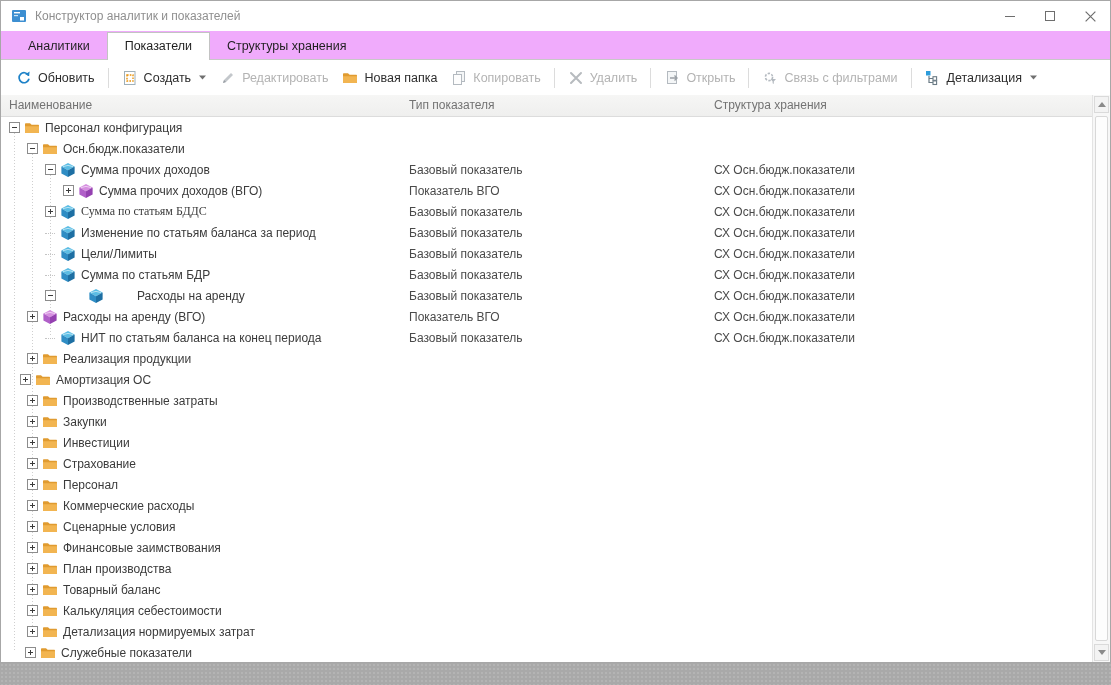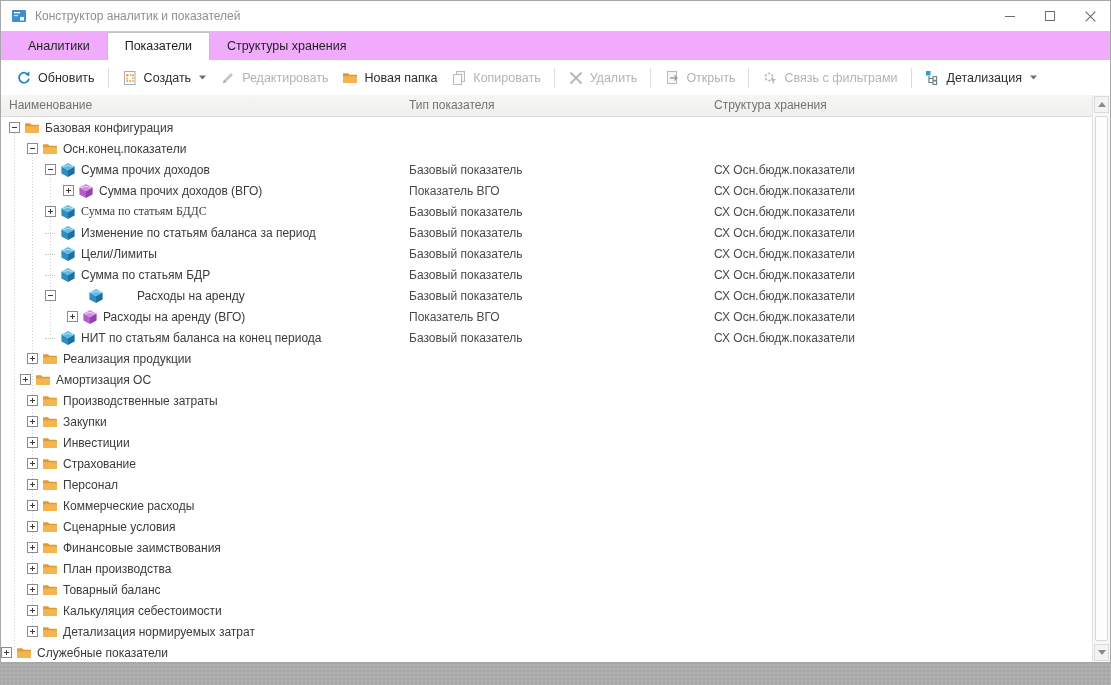--- a/index.html
+++ b/index.html
@@ -201,7 +201,7 @@
                 <path d="M1 4.2 C1 3.6 1.4 3.2 2 3.2 H6 L7.6 4.8 H14 C14.6 4.8 15 5.2 15 5.8 V12 C15 12.6 14.6 13 14 13 H2 C1.4 13 1 12.6 1 12 Z" fill="#e09b30"></path>
                 <path d="M1 6.2 H15 V12 C15 12.6 14.6 13 14 13 H2 C1.4 13 1 12.6 1 12 Z" fill="#f2b551"></path>
               </svg></span>
-            <span class="row-label">Базовая конфигурация</span>
+            <span class="row-label">Персонал конфигурация</span>
           </div>
           <div class="cell-type"></div>
           <div class="cell-storage"></div>

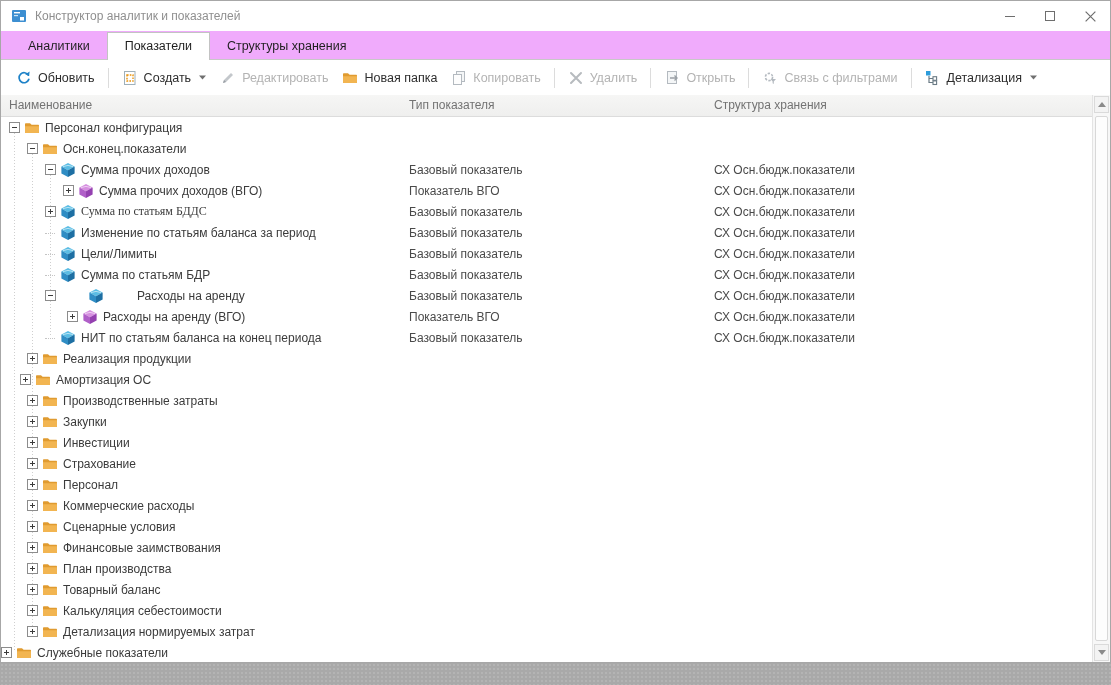--- a/index.html
+++ b/index.html
@@ -213,7 +213,7 @@
                 <path d="M1 4.2 C1 3.6 1.4 3.2 2 3.2 H6 L7.6 4.8 H14 C14.6 4.8 15 5.2 15 5.8 V12 C15 12.6 14.6 13 14 13 H2 C1.4 13 1 12.6 1 12 Z" fill="#e09b30"></path>
                 <path d="M1 6.2 H15 V12 C15 12.6 14.6 13 14 13 H2 C1.4 13 1 12.6 1 12 Z" fill="#f2b551"></path>
               </svg></span>
-            <span class="row-label">Осн.конец.показатели</span>
+            <span class="row-label">Осн.бюдж.показатели</span>
           </div>
           <div class="cell-type"></div>
           <div class="cell-storage"></div>

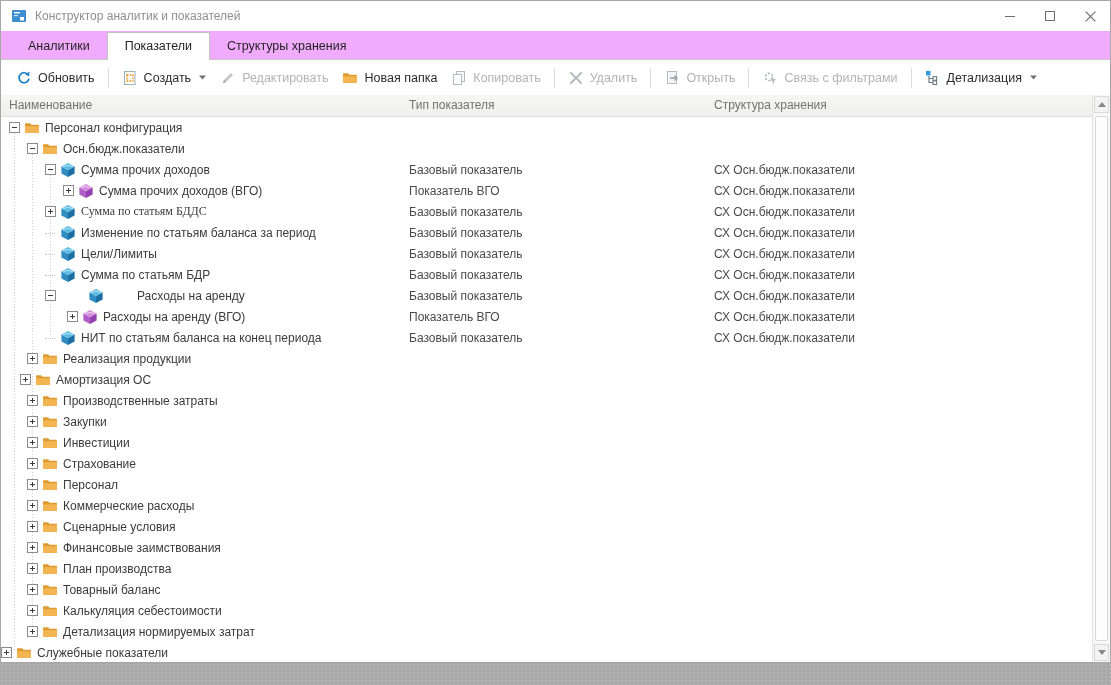--- a/index.html
+++ b/index.html
@@ -323,7 +323,7 @@
           <div class="cell-storage">СХ Осн.бюдж.показатели</div>
         </div>
         <div class="row">
-          <div class="cell-name" style="padding-left: 66px;">
+          <div class="cell-name" style="padding-left: 26px;">
             <span class="expander plus"></span>
             <span class="node-icon"><svg width="16" height="16" viewBox="0 0 16 16">
                 <polygon points="8,1 14.6,4.6 8,8.2 1.4,4.6" fill="#d68fe0"></polygon>

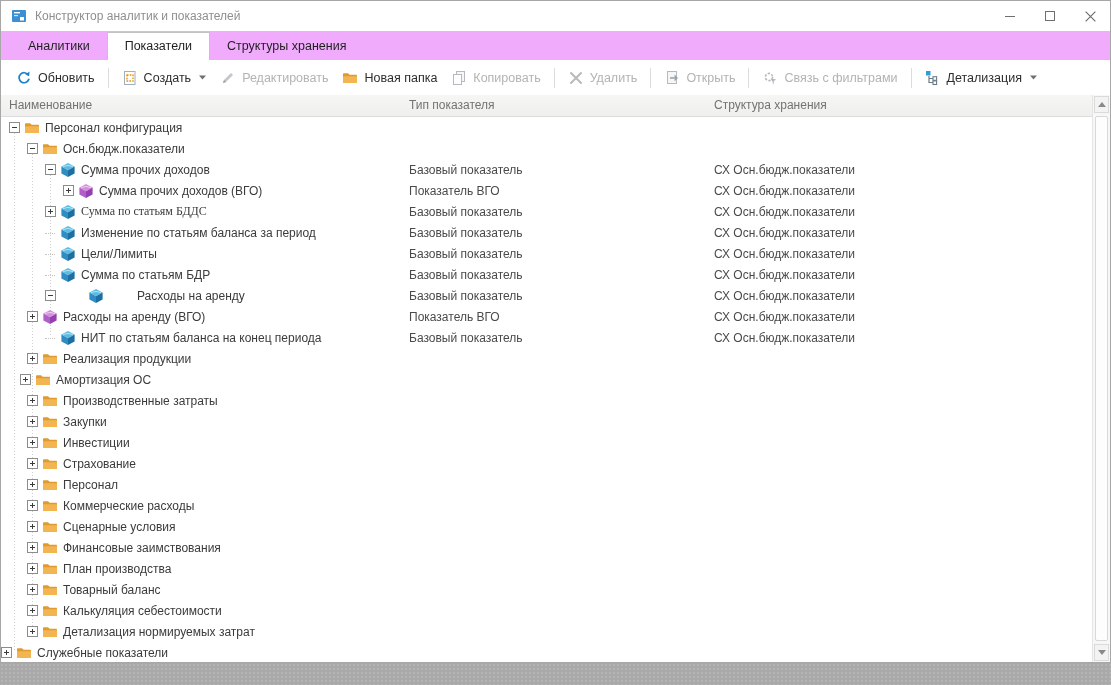--- a/index.html
+++ b/index.html
@@ -521,7 +521,7 @@
           <div class="cell-storage"></div>
         </div>
         <div class="row">
-          <div class="cell-name" style="padding-left: 0; align-items: center;">
+          <div class="cell-name" style="padding-left: 24px; align-items: center;">
             <span class="expander plus"></span>
             <span class="node-icon"><svg width="16" height="16" viewBox="0 0 16 16">
                 <path d="M1 4.2 C1 3.6 1.4 3.2 2 3.2 H6 L7.6 4.8 H14 C14.6 4.8 15 5.2 15 5.8 V12 C15 12.6 14.6 13 14 13 H2 C1.4 13 1 12.6 1 12 Z" fill="#e09b30"></path>

